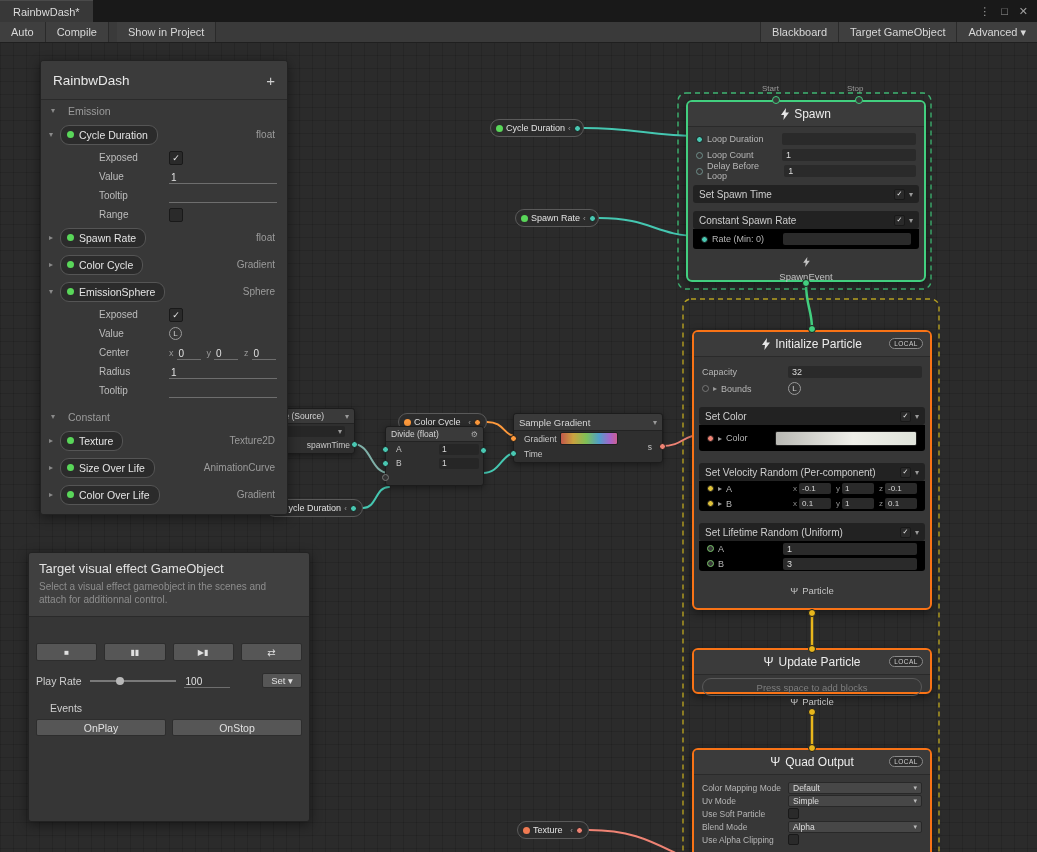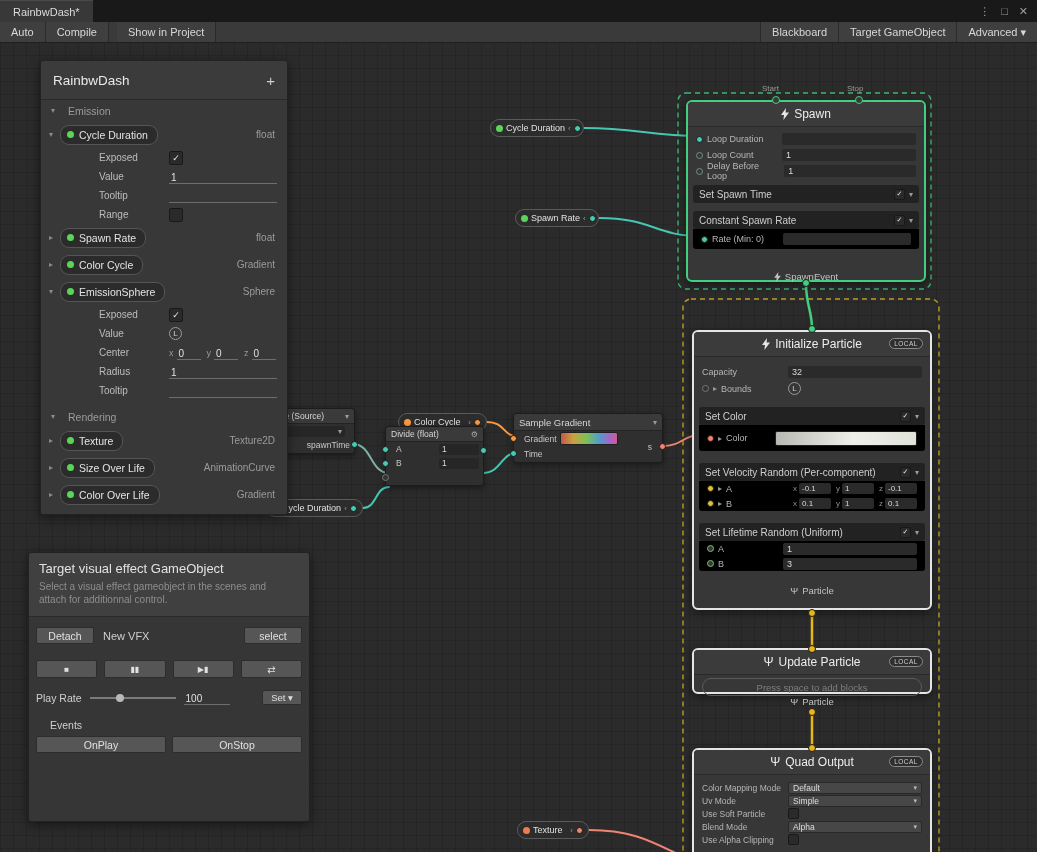--- a/index.html
+++ b/index.html
@@ -269,7 +269,7 @@
       </div>
     </div>
   </div>
-  <div class="ctx-foot" style="margin-top:22px;">
+  <div class="ctx-foot" style="margin-top:8px;flex-direction:column;">
     <svg width="7" height="10" viewBox="0 0 8 12">
         <path d="M5 0 L0 7 H3 L2.4 12 L8 4.5 H4.6 Z" fill="#c2c2c2"></path>
       </svg>

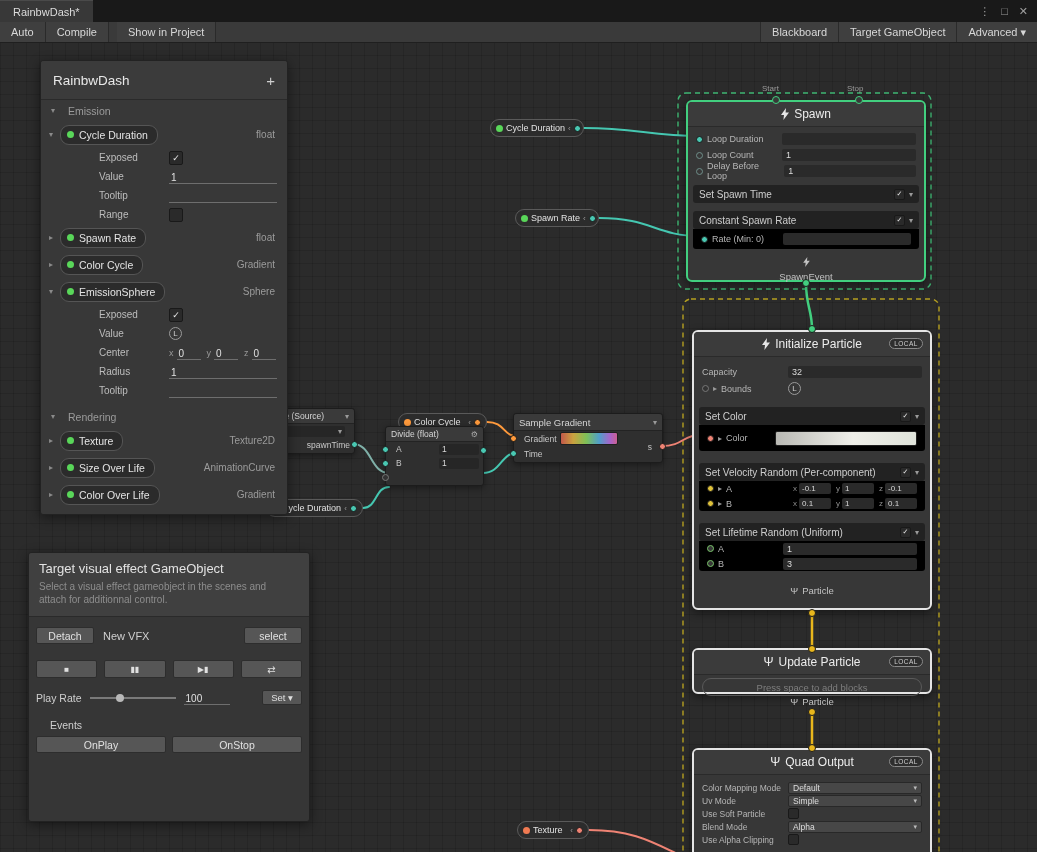--- a/index.html
+++ b/index.html
@@ -41,7 +41,7 @@
   .gfield{background:#262626;border-radius:2px;color:#d8d8d8;box-sizing:border-box;padding:0 3px;}
   
   .ctx{position:absolute;background:#373737;border-radius:6px;z-index:2;box-sizing:border-box;box-shadow:0 3px 10px rgba(0,0,0,.45);}
-  .ctx.spawnb{border:2px solid #42cf7f;} .ctx.partb{border:2px solid #e5e5e5;}
+  .ctx.spawnb{border:2px solid #42cf7f;} .ctx.partb{border:2px solid #f97316;}
   .ctx-title{height:24px;display:flex;align-items:center;justify-content:center;gap:5px;font-size:12px;color:#ececec;position:relative;background:#3b3b3b;border-bottom:1px solid #2a2a2a;border-radius:4px 4px 0 0;}
   .badge{position:absolute;right:7px;top:6px;font-size:6.5px;letter-spacing:.5px;color:#cfcfcf;border:1px solid #8a8a8a;border-radius:7px;padding:1px 4px;background:#2e2e2e;}
   .crow{display:flex;align-items:center;height:16px;padding:0 8px;gap:4px;font-size:9px;color:#b6b6b6;}

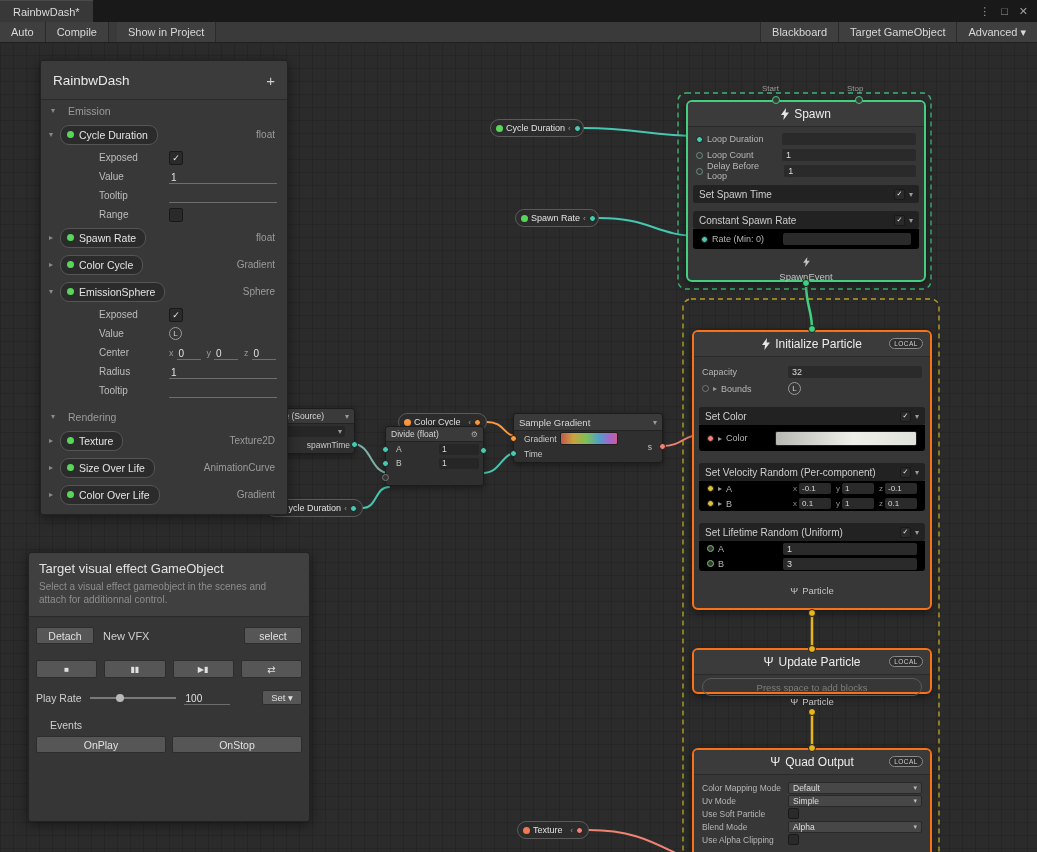--- a/index.html
+++ b/index.html
@@ -508,7 +508,7 @@
     </div>
   <div class="bb-section" style="margin-top:6px;">
     <span class="bb-car">▾</span>
-    <span>Rendering</span>
+    <span>Constant</span>
   </div>
   <div class="bb-prop">
     <span class="bb-car">▸</span>

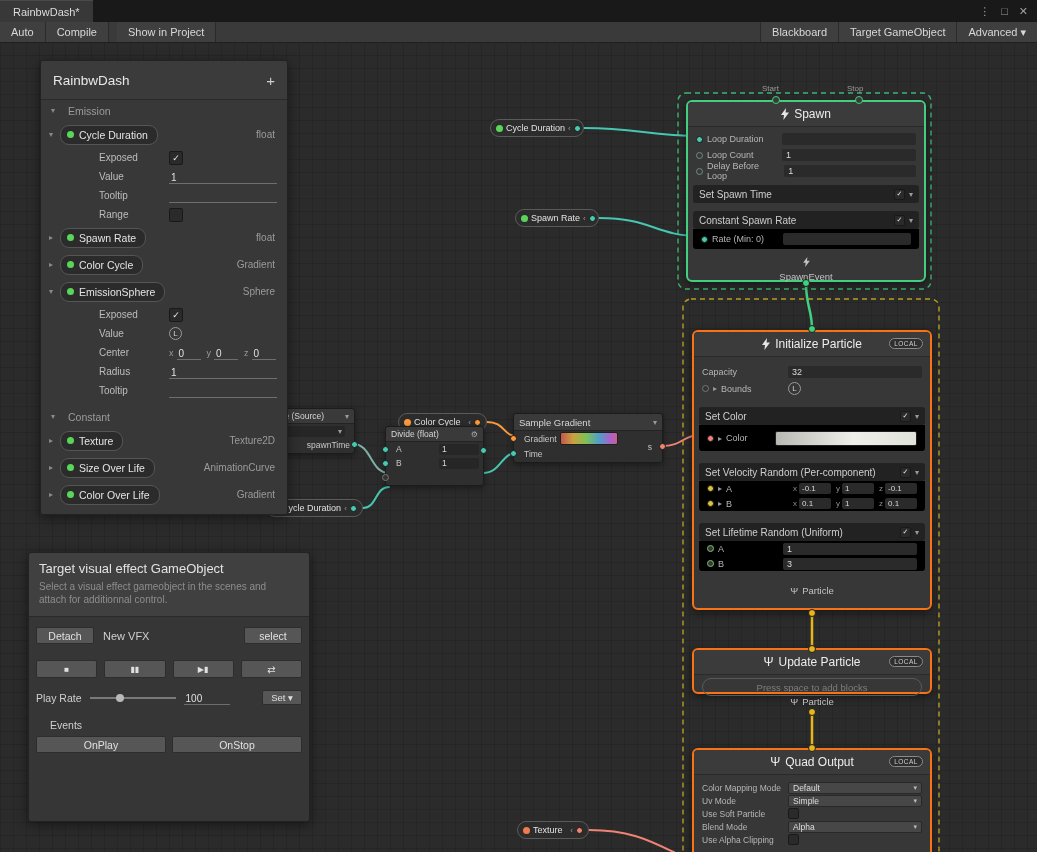--- a/index.html
+++ b/index.html
@@ -542,11 +542,6 @@
     <div class="tp-sub">Select a visual effect gameobject in the scenes and attach for additionnal control.</div>
   </div>
   <div class="tp-body">
-    <div class="tp-row">
-      <div class="btn" style="width:58px;">Detach</div>
-      <span style="margin-left:9px;font-size:11px;color:#cfcfcf;">New VFX</span>
-      <div class="btn" style="width:58px;margin-left:auto;">select</div>
-    </div>
     <div class="tp-row" style="margin-top:16px;gap:7px;">
       <div class="btn" style="width:62px;height:18px;font-size:8px;">
           <span>■</span>

